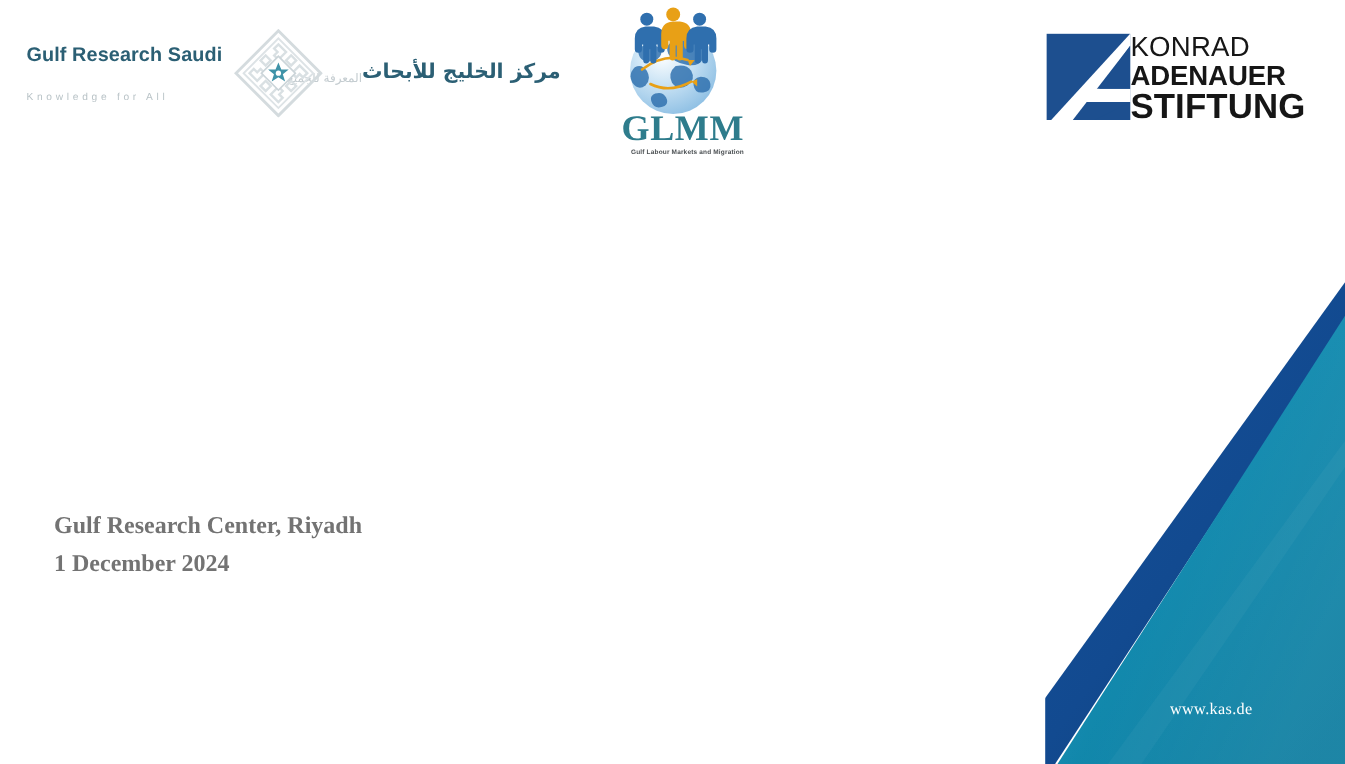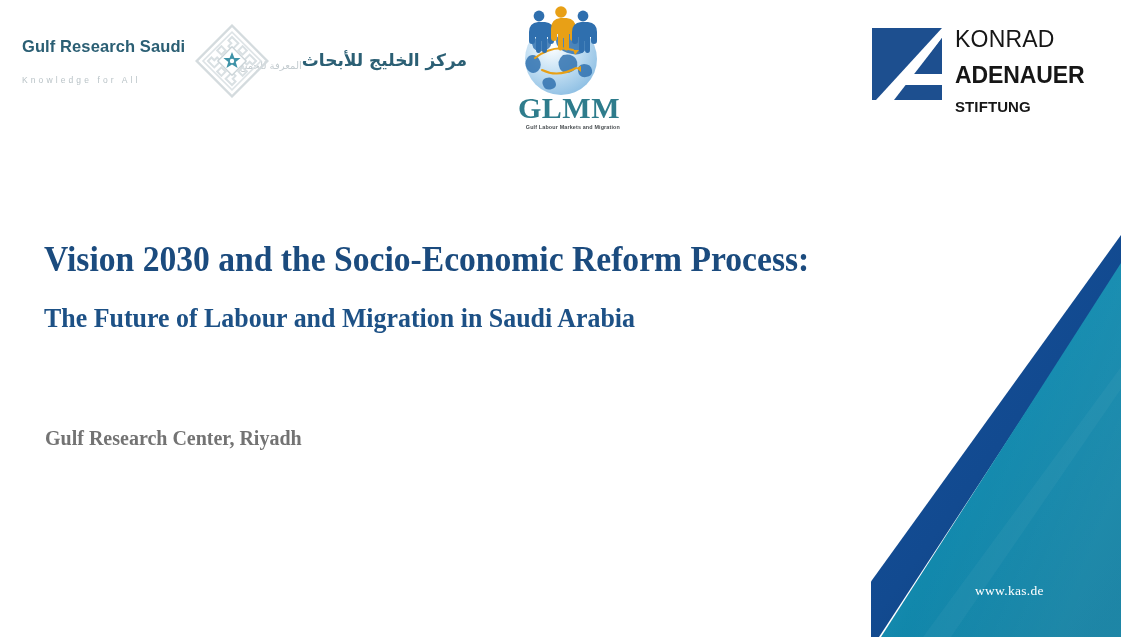--- a/index.html
+++ b/index.html
@@ -124,11 +124,9 @@
   }
   #kas-mark { width: 70px; height: 72px; flex: none; }
   #kas-words {
-    margin-left: 13px;
     display: flex;
     flex-direction: column;
     justify-content: center;
-    gap: 12px;
   }
   .kas-line {
     font-family: "Liberation Sans", sans-serif;

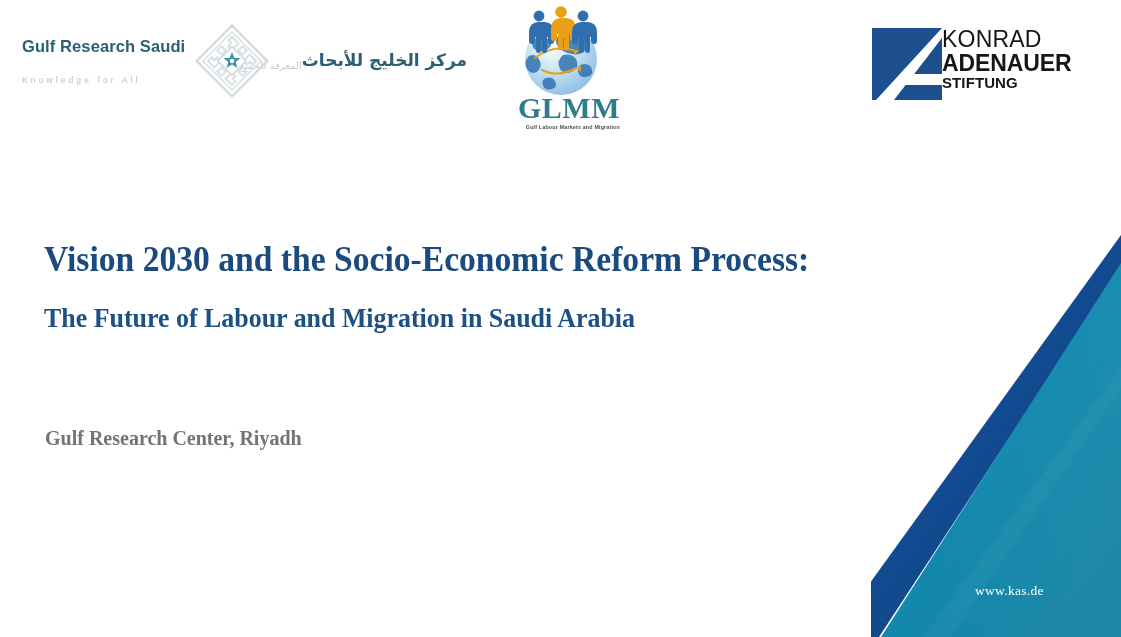--- a/index.html
+++ b/index.html
@@ -136,7 +136,7 @@
   }
   .kas-line.l1 { font-size: 23px; font-weight: normal; letter-spacing: .2px; }
   .kas-line.l2 { font-size: 23px; font-weight: bold; letter-spacing: -.1px; }
-  .kas-line.l3 { font-size: 15px; font-weight: bold; letter-spacing: .1px; }
+  .kas-line.l3 { font-size: 29px; font-weight: bold; letter-spacing: .1px; }
 
   
   #title-block {

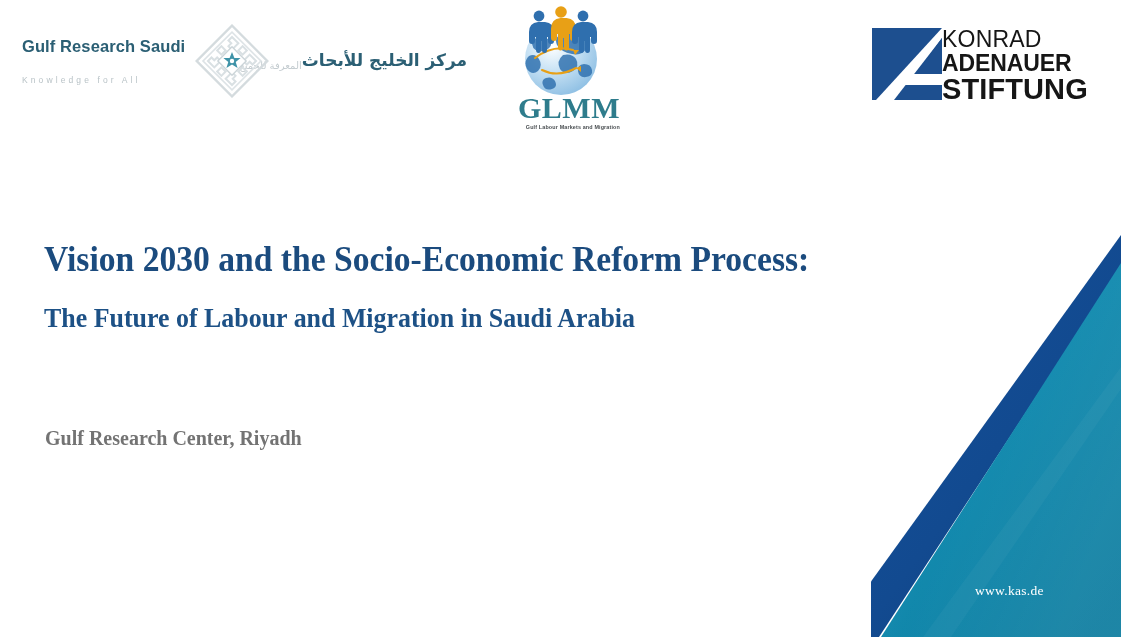--- a/index.html
+++ b/index.html
@@ -314,10 +314,6 @@
     </div>
   </div>
 
-  <div id="title-block">
-    <div id="main-title">Vision 2030 and the Socio-Economic Reform Process:</div>
-    <div id="sub-title">The Future of Labour and Migration in Saudi Arabia</div>
-  </div>
 
   <div id="venue-block">
     <div class="venue-line">Gulf Research Center, Riyadh</div>

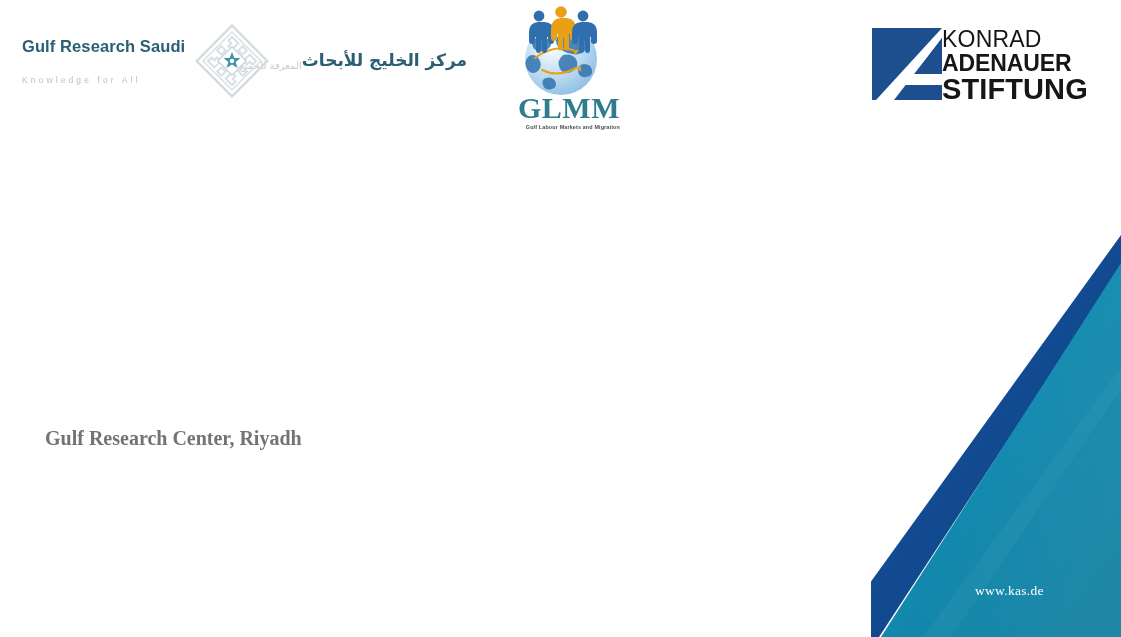--- a/index.html
+++ b/index.html
@@ -317,6 +317,7 @@
 
   <div id="venue-block">
     <div class="venue-line">Gulf Research Center, Riyadh</div>
+    <div class="venue-line">1 December 2024</div>
   </div>
 
   <div id="corner-deco">

